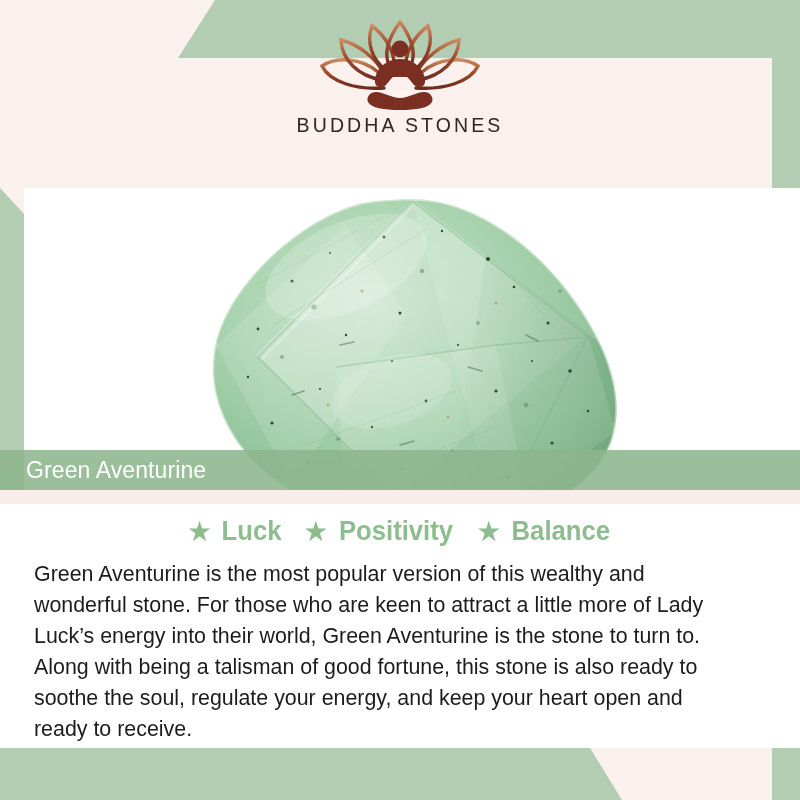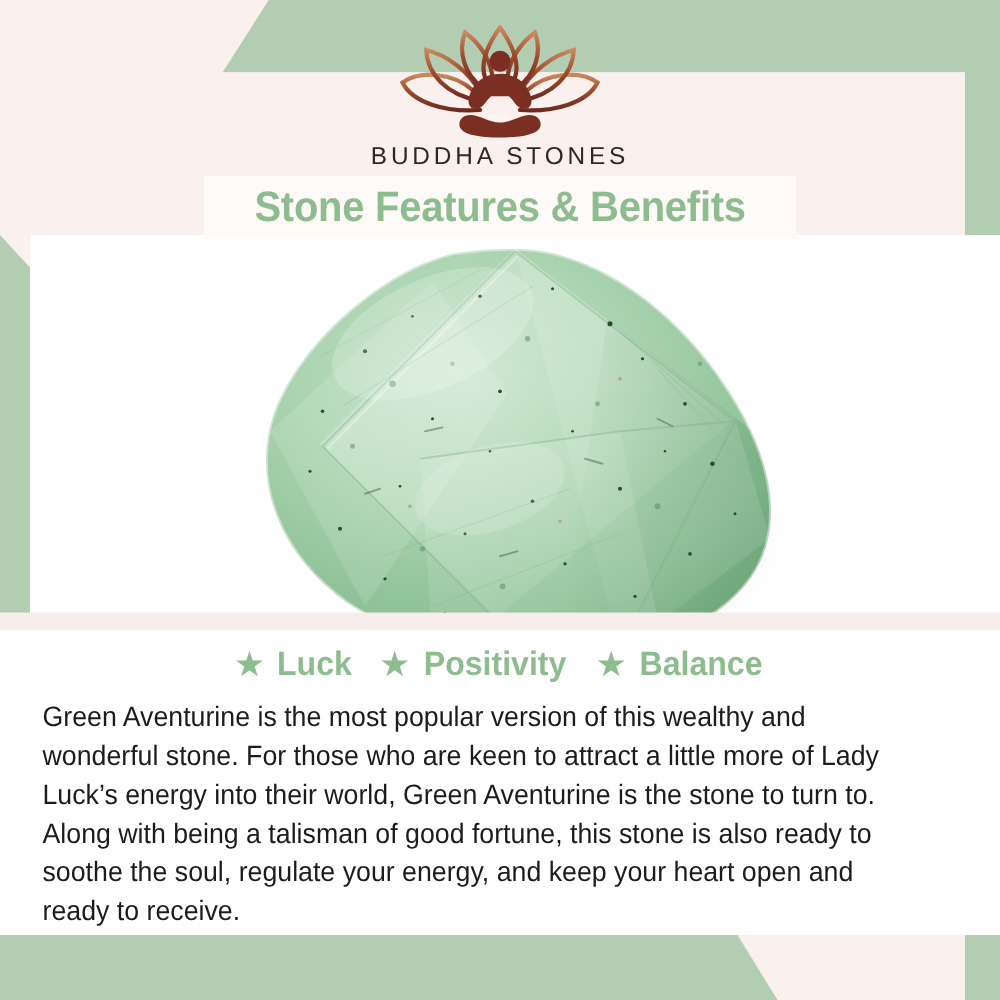--- a/index.html
+++ b/index.html
@@ -385,9 +385,6 @@
     </svg>
   </div>
 
-  <div class="title-band">
-    <div class="title-text">Stone Features &amp; Benefits</div>
-  </div>
 
 
   <div class="strip-pink"></div>

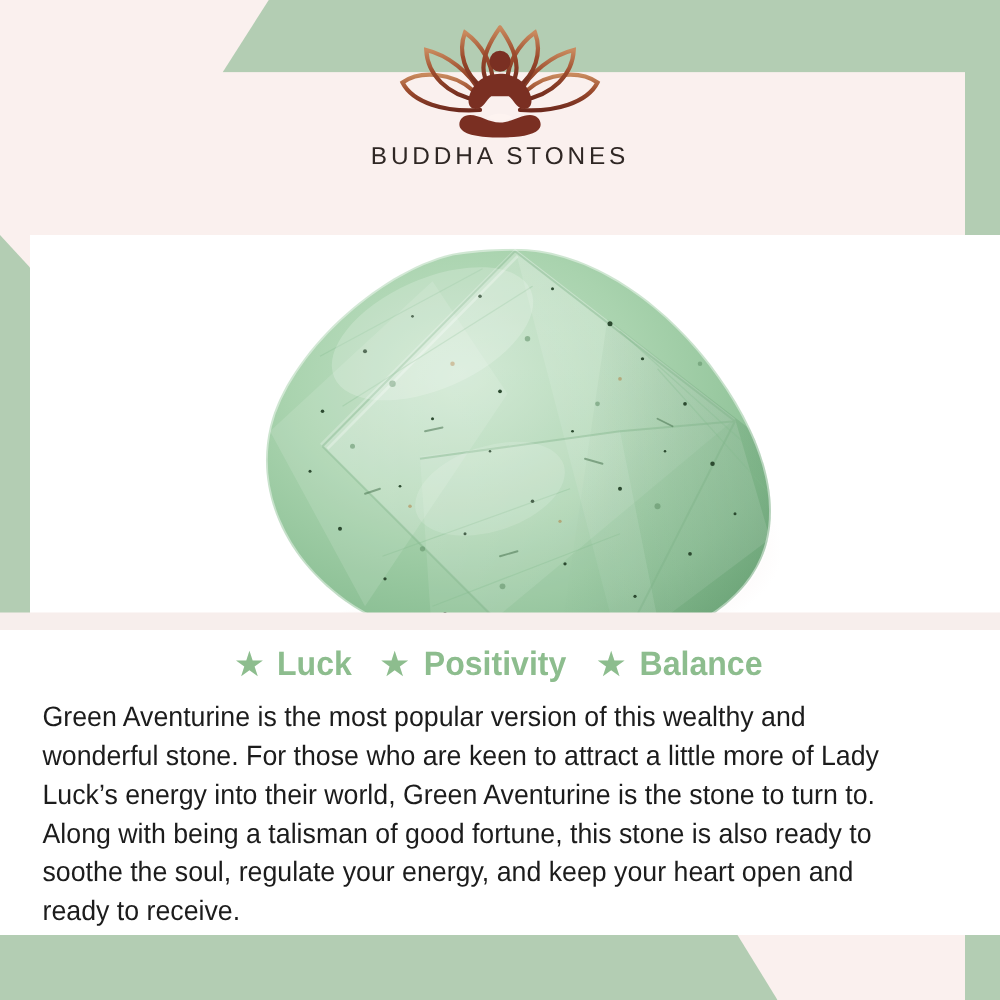--- a/index.html
+++ b/index.html
@@ -386,6 +386,9 @@
   </div>
 
 
+  <div class="name-bar">
+    <div class="name-bar-text">Green Aventurine</div>
+  </div>
 
   <div class="strip-pink"></div>
   <div class="content">

